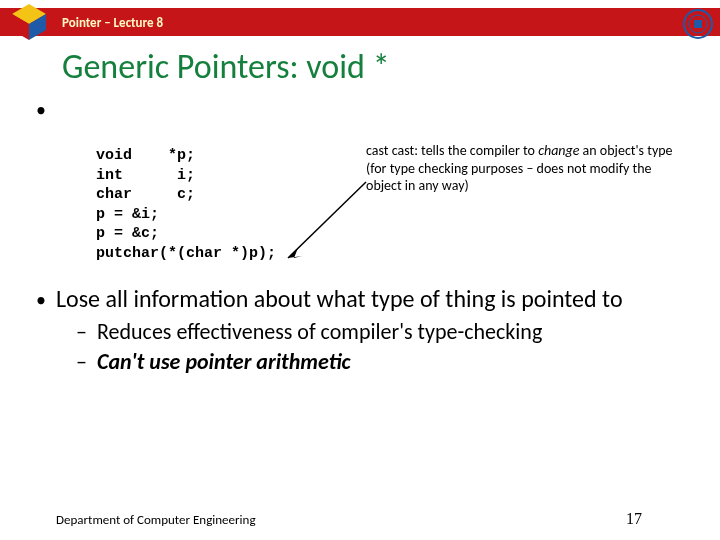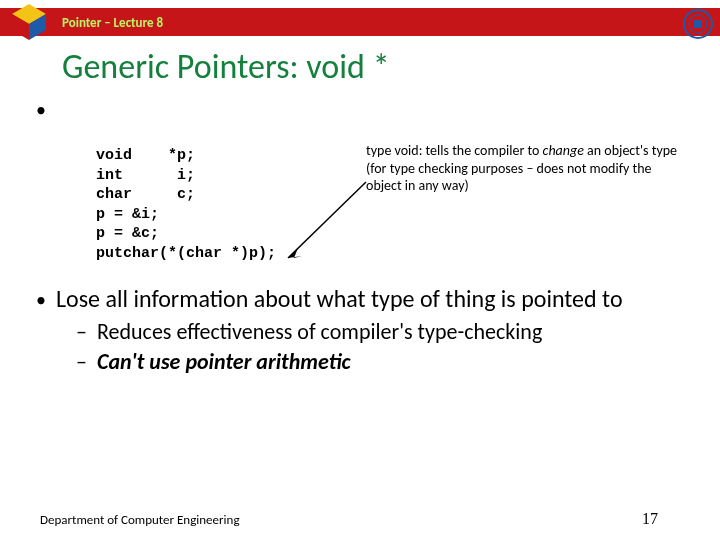--- a/index.html
+++ b/index.html
@@ -38,7 +38,7 @@
     z-index: 2;
   }
   .header-title {
-    color: #bef264;
+    color: #fef9c3;
     font-size: 13px;
     font-weight: bold;
     margin-left: 62px;

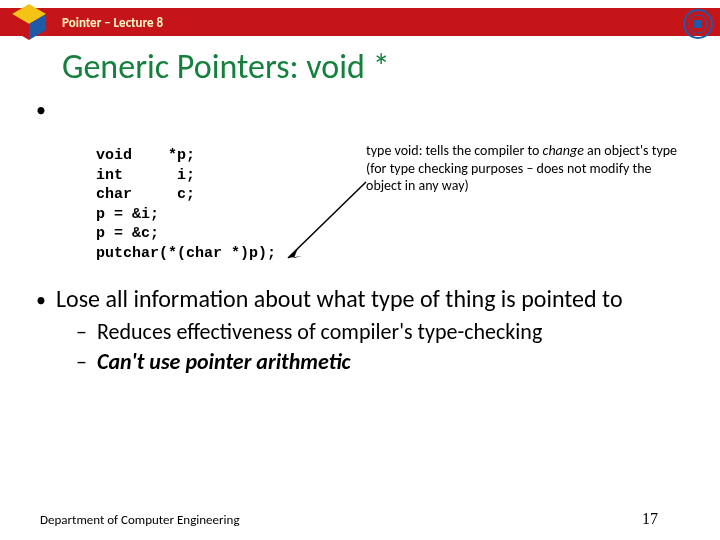--- a/index.html
+++ b/index.html
@@ -172,7 +172,7 @@
 p = &amp;c;
 putchar(*(char *)p);</pre>
     <div class="annotation">
-      <span>type void: tells the compiler to </span><span class="ital">change</span><span> an object's type (for type checking purposes – does not modify the object in any way)</span>
+      <span>cast cast: tells the compiler to </span><span class="ital">change</span><span> an object's type (for type checking purposes – does not modify the object in any way)</span>
     </div>
     <svg class="arrow-svg" viewBox="0 0 90 88">
       <line x1="86" y1="4" x2="8" y2="80" stroke="#000" stroke-width="1.5"></line>

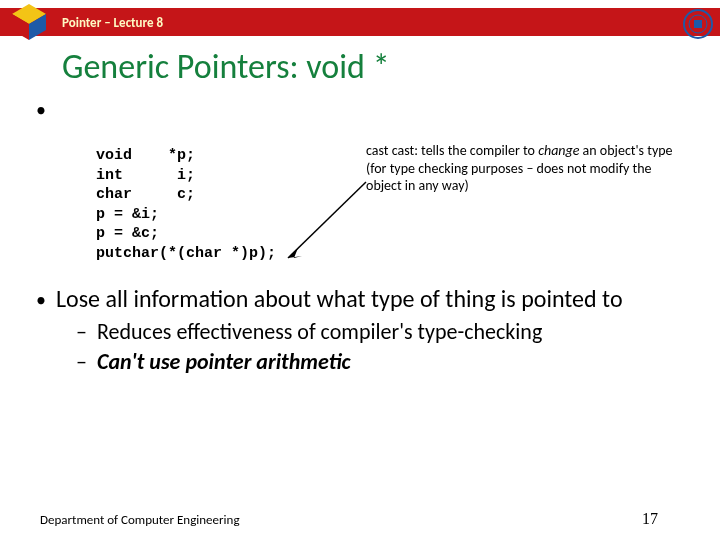--- a/index.html
+++ b/index.html
@@ -131,7 +131,7 @@
     display: flex;
     align-items: center;
     font-size: 13px;
-    padding: 0 40px;
+    padding: 0 56px;
   }
   .footer-left { flex: 1; font-family: Calibri, Arial, sans-serif; }
   .footer-center { width: 60px; text-align: center; font-size: 16px; font-family: Georgia, serif; }

